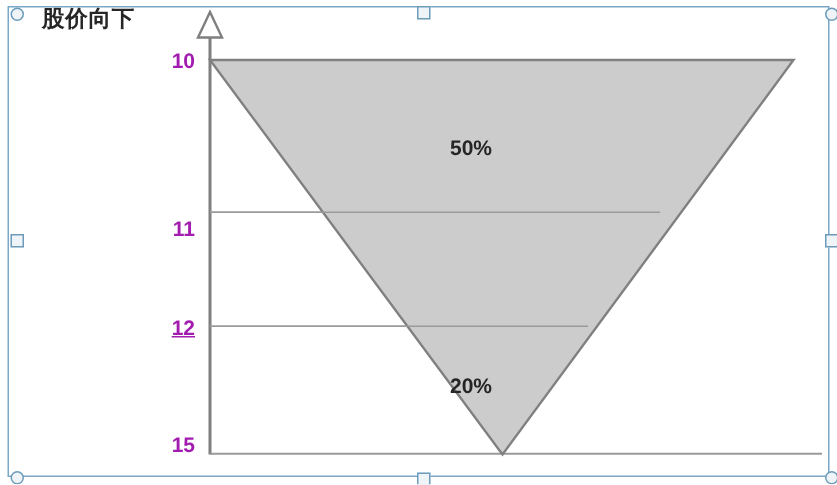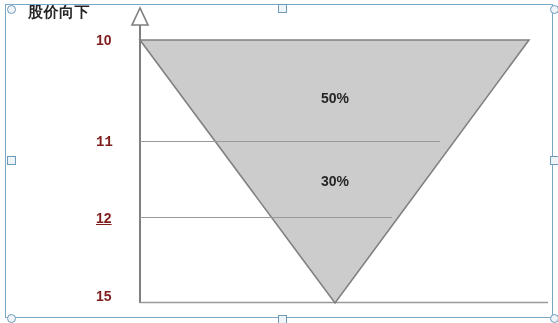--- a/index.html
+++ b/index.html
@@ -69,7 +69,8 @@
     position: absolute;
     font-size: 14px;
     font-weight: bold;
-    color: #7f1d1d;
+    color: #a21caf;
+    text-align: right;
     width: 34px;
   }
   .seg-label {

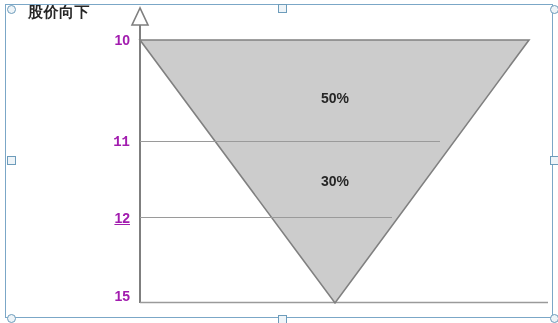--- a/index.html
+++ b/index.html
@@ -78,7 +78,7 @@
     font-size: 14px;
     font-weight: bold;
     color: #262626;
-    text-align: center;
+    text-align: left;
     width: 70px;
   }
 </style>

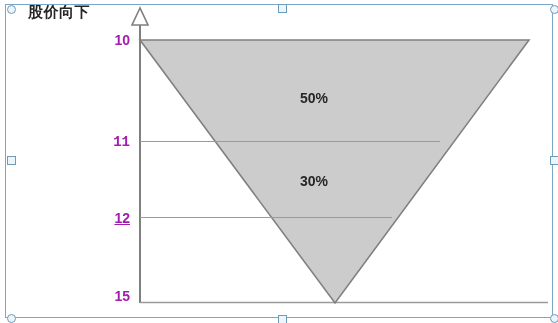--- a/index.html
+++ b/index.html
@@ -110,7 +110,7 @@
     </svg>
 
     <div class="axis-label" style="left:96px; top:32px;">10</div>
-    <div class="axis-label" style="left:96px; top:134px;font-family:Liberation Mono, monospace;">11</div>
+    <div class="axis-label" style="left:96px; top:144px;">11</div>
     <div class="axis-label" style="left:96px; top:210px;text-decoration:underline;">12</div>
     <div class="axis-label" style="left:96px; top:288px;">15</div>
 

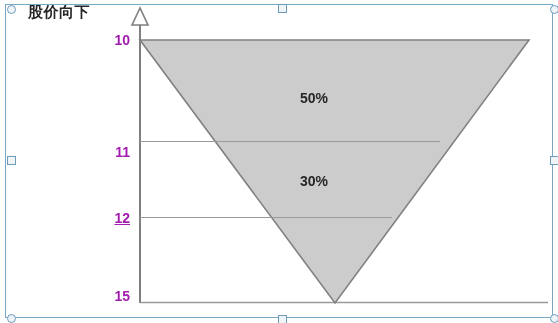--- a/index.html
+++ b/index.html
@@ -115,7 +115,6 @@
     <div class="axis-label" style="left:96px; top:288px;">15</div>
 
     <div class="seg-label" style="left:300px; top:90px;">50%</div>
-    <div class="seg-label" style="left:300px; top:173px;">30%</div>
   </div>
 
   <div class="sel-frame">

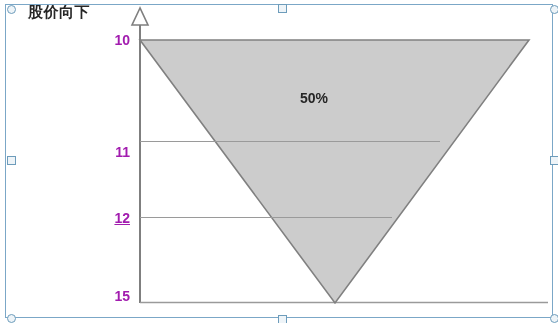--- a/index.html
+++ b/index.html
@@ -115,6 +115,7 @@
     <div class="axis-label" style="left:96px; top:288px;">15</div>
 
     <div class="seg-label" style="left:300px; top:90px;">50%</div>
+    <div class="seg-label" style="left:300px; top:249px;">20%</div>
   </div>
 
   <div class="sel-frame">

